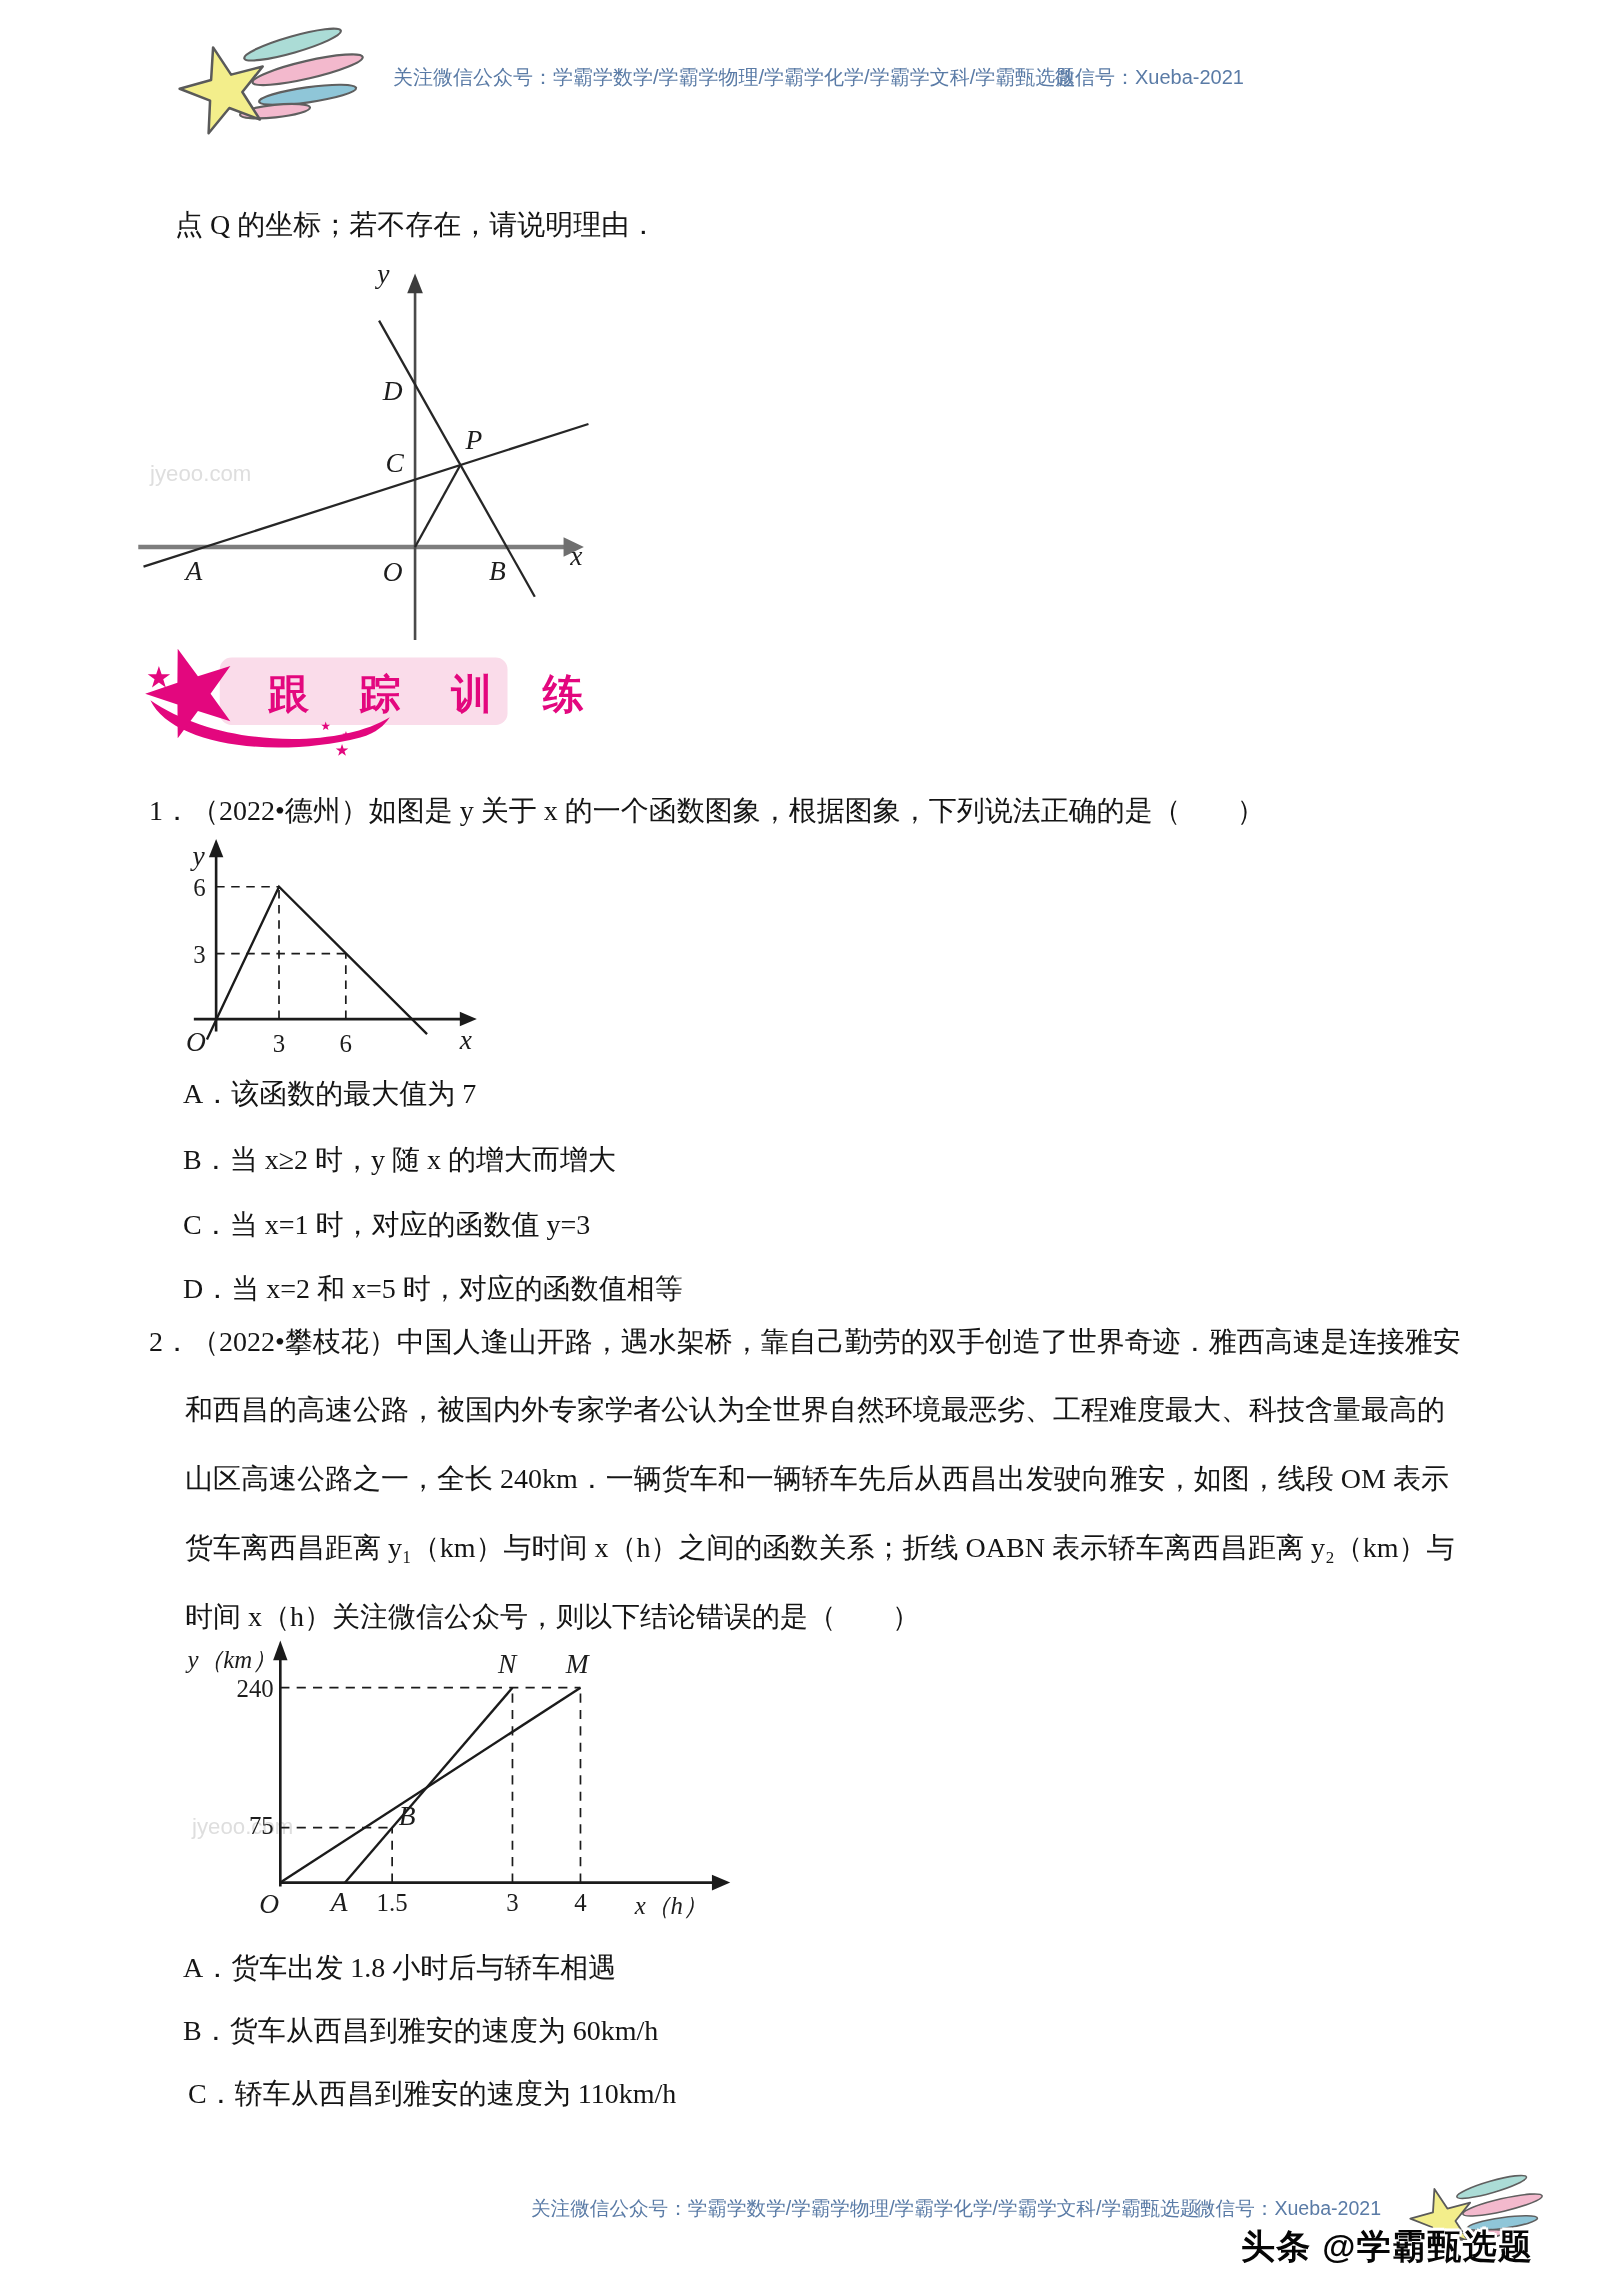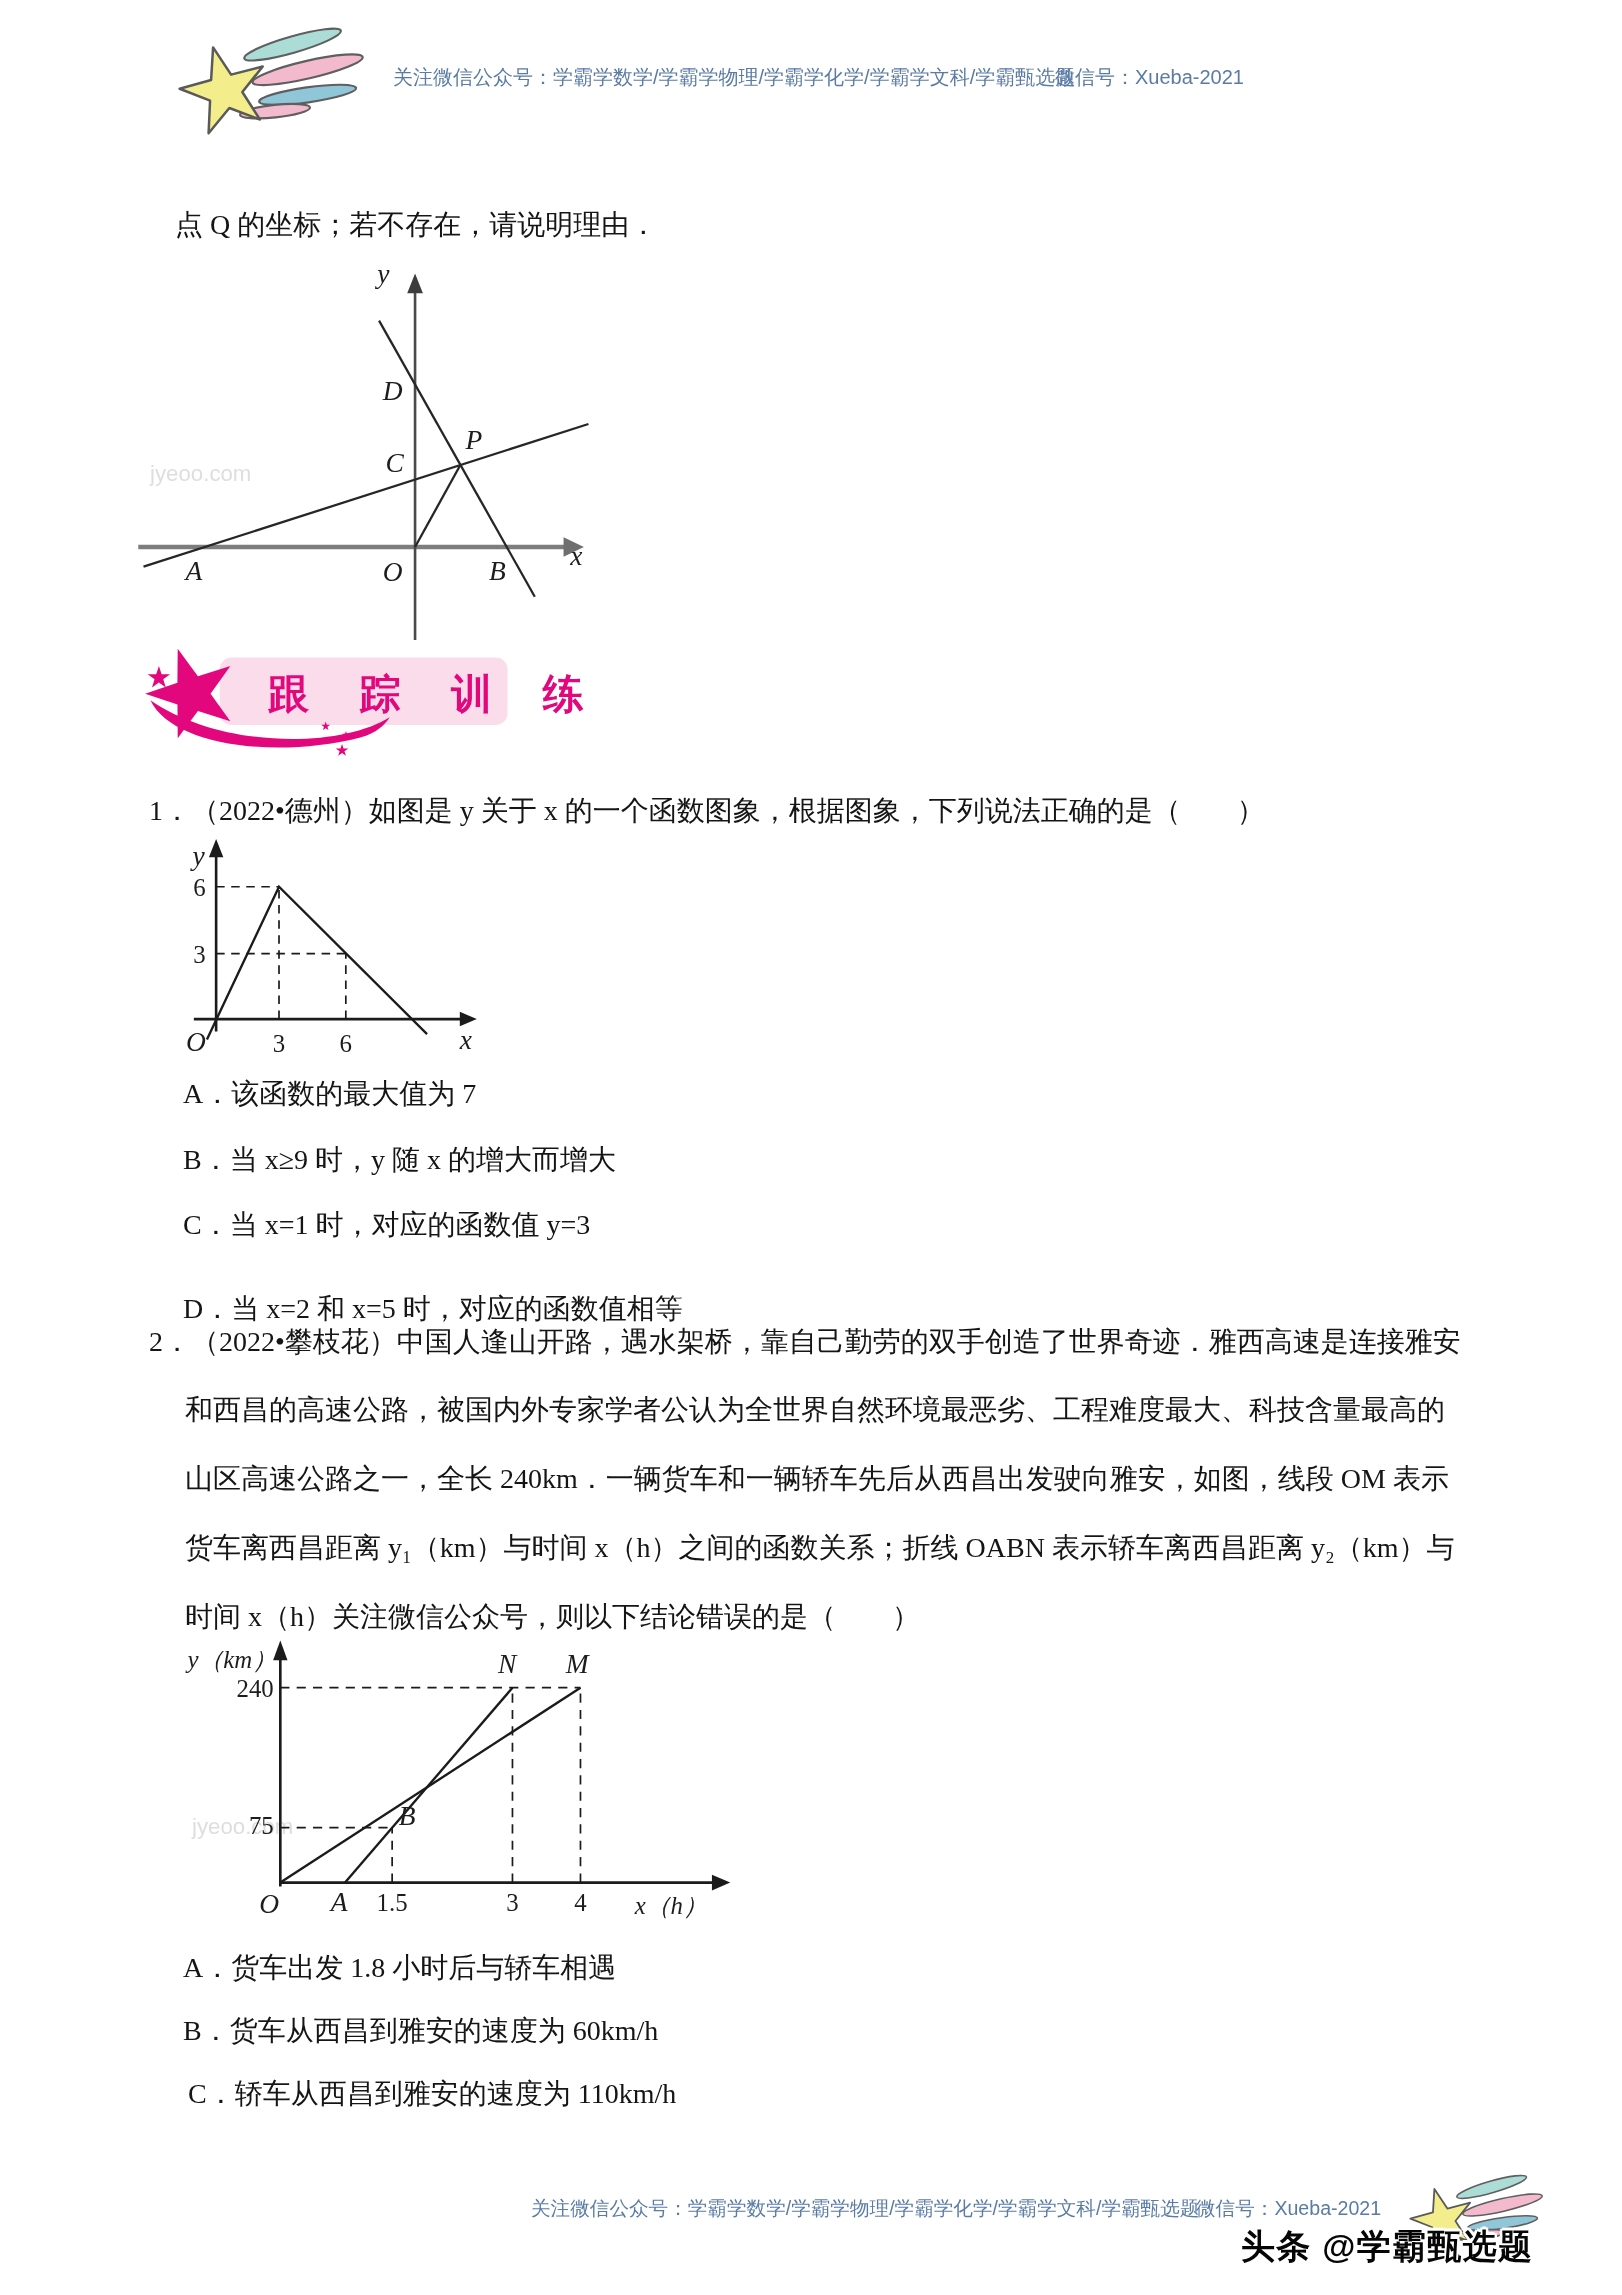--- a/index.html
+++ b/index.html
@@ -103,7 +103,7 @@
   </svg>
 
   <div class="abs cn" style="left:183px;top:1076px;">A．该函数的最大值为 7</div>
-  <div class="abs cn" style="left:183px;top:1142px;">B．当 x≥9 时，y 随 x 的增大而增大</div>
+  <div class="abs cn" style="left:183px;top:1142px;">B．当 x≥2 时，y 随 x 的增大而增大</div>
   <div class="abs cn" style="left:183px;top:1207px;">C．当 x=1 时，对应的函数值 y=3</div>
   <div class="abs cn" style="left:183px;top:1271px;margin-top:20px;">D．当 x=2 和 x=5 时，对应的函数值相等</div>
 

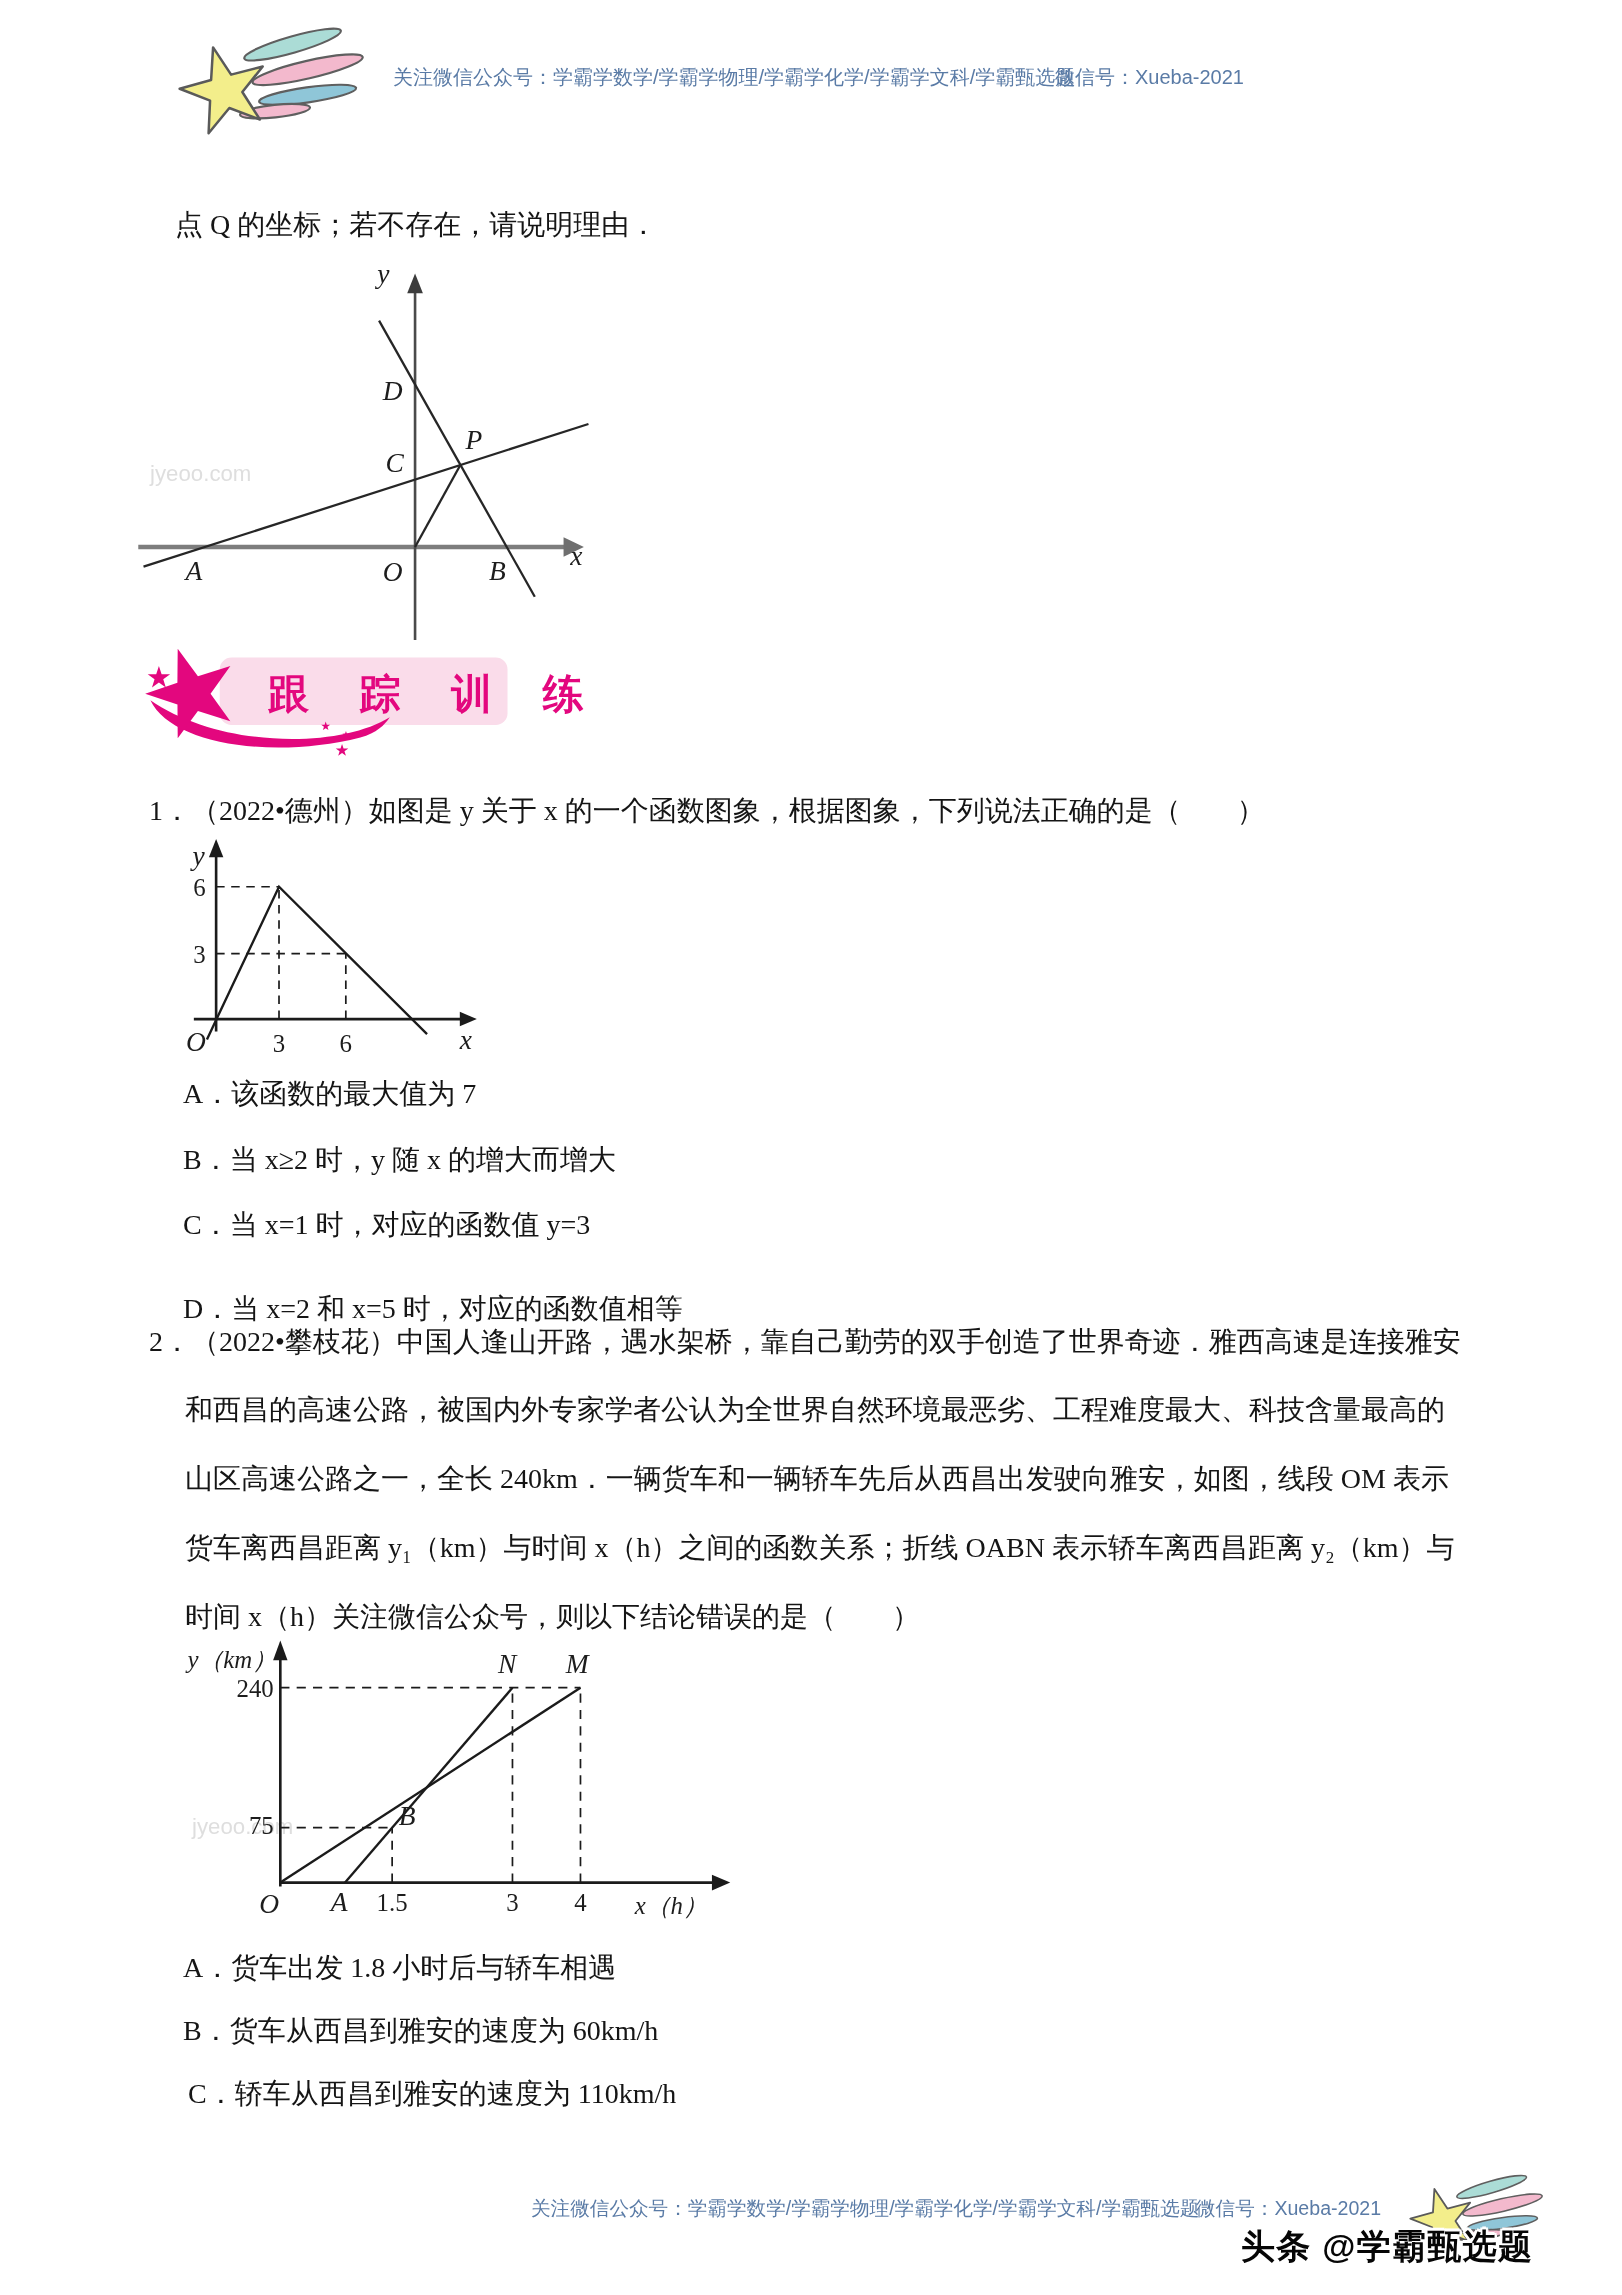--- a/index.html
+++ b/index.html
@@ -105,7 +105,7 @@
   <div class="abs cn" style="left:183px;top:1076px;">A．该函数的最大值为 7</div>
   <div class="abs cn" style="left:183px;top:1142px;">B．当 x≥2 时，y 随 x 的增大而增大</div>
   <div class="abs cn" style="left:183px;top:1207px;">C．当 x=1 时，对应的函数值 y=3</div>
-  <div class="abs cn" style="left:183px;top:1271px;margin-top:20px;">D．当 x=2 和 x=5 时，对应的函数值相等</div>
+  <div class="abs cn" style="left:183px;top:1271px;">D．当 x=2 和 x=5 时，对应的函数值相等</div>
 
   <div class="abs cn" style="left:149px;top:1324px;">2．（2022•攀枝花）中国人逢山开路，遇水架桥，靠自己勤劳的双手创造了世界奇迹．雅西高速是连接雅安</div>
   <div class="abs cn" style="left:185px;top:1392px;">和西昌的高速公路，被国内外专家学者公认为全世界自然环境最恶劣、工程难度最大、科技含量最高的</div>

